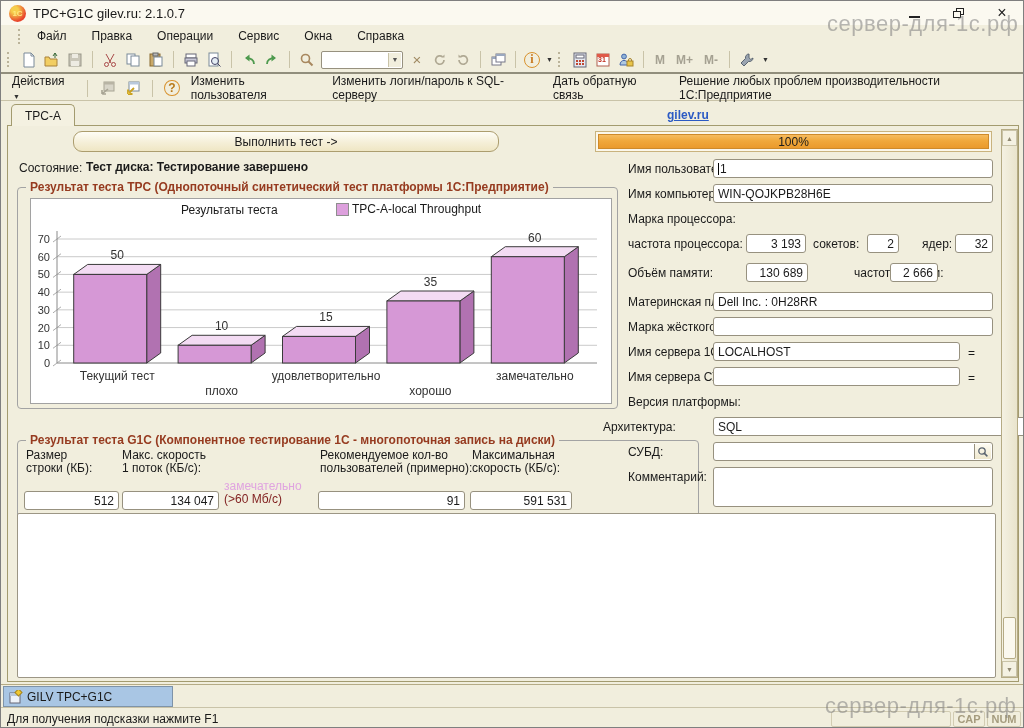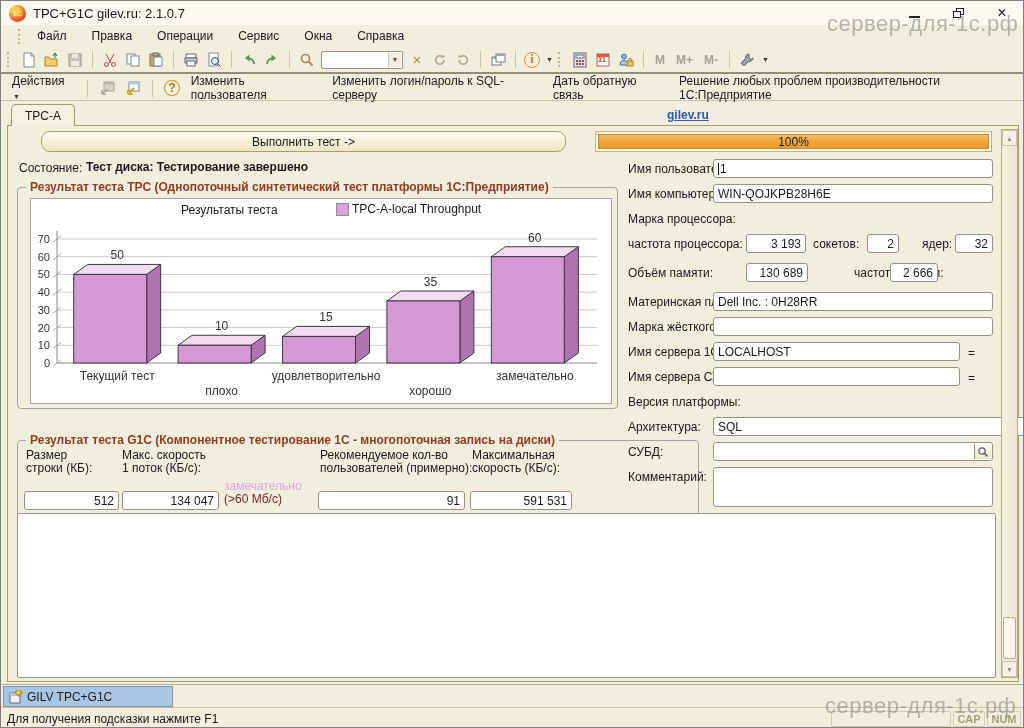--- a/index.html
+++ b/index.html
@@ -44,7 +44,7 @@
   .gilev-link{position:absolute;left:666px;top:107px;color:#2B5AC4;font-weight:bold;text-decoration:underline;z-index:3}
   .content{position:absolute;left:6px;top:124px;width:1012px;height:557px;border:1px solid #A39B6F;background:#F1EEDD}
   
-  .runbtn{position:absolute;left:40px;top:130px;width:525px;height:21px;border:1px solid #AC9D6E;border-radius:9px;
+  .runbtn{position:absolute;left:72px;top:130px;width:426px;height:21px;border:1px solid #AC9D6E;border-radius:9px;
     background:linear-gradient(#FEFDF6,#F5EFD8 55%,#EFE6C4);display:flex;align-items:center;justify-content:center;z-index:2}
   .progress{position:absolute;left:594px;top:130px;width:397px;height:21px;border:1px solid #C9B37E;background:#FBF7EA;padding:2px;z-index:2}
   .progress .fill{height:100%;background:linear-gradient(#F6BC5F,#F0A83B 45%,#EA9A2C);border:1px solid #CE8A2A;

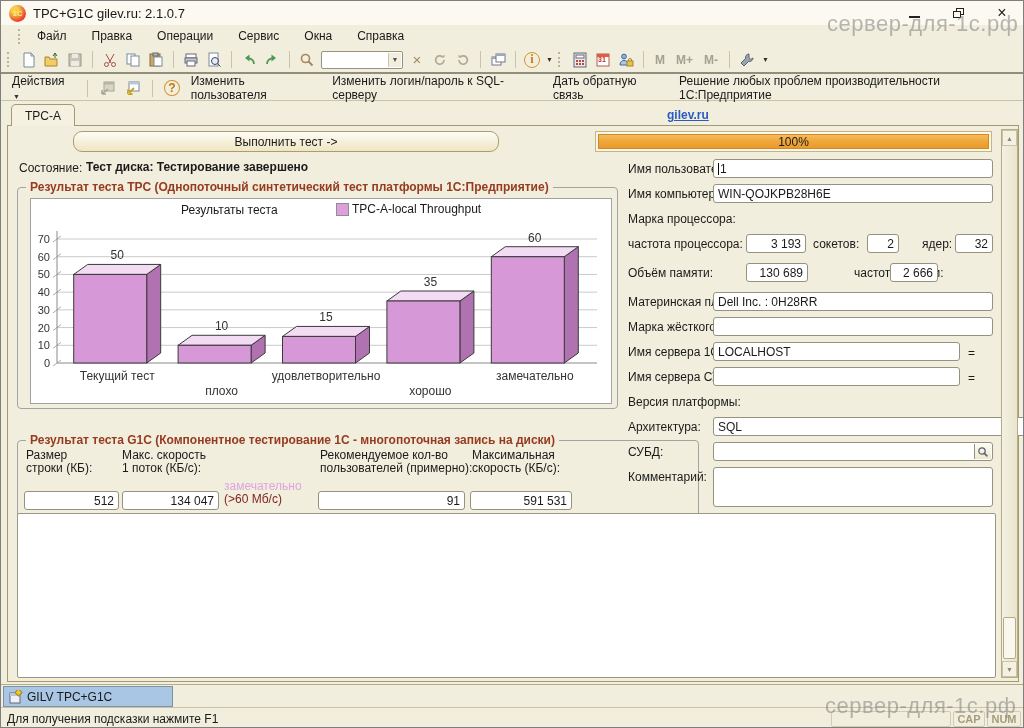--- a/index.html
+++ b/index.html
@@ -425,7 +425,7 @@
 
   <span class="flabel" style="left:627px;top:395px">Версия платформы:</span>
 
-  <span class="flabel" style="left:627px;top:420px">Архитектура:</span>
+  <span class="flabel" style="left:602px;top:420px">Архитектура:</span>
   <div class="tinput" style="left:712px;top:416px;width:336px">SQL</div>
 
   <span class="flabel" style="left:627px;top:445px">СУБД:</span>

